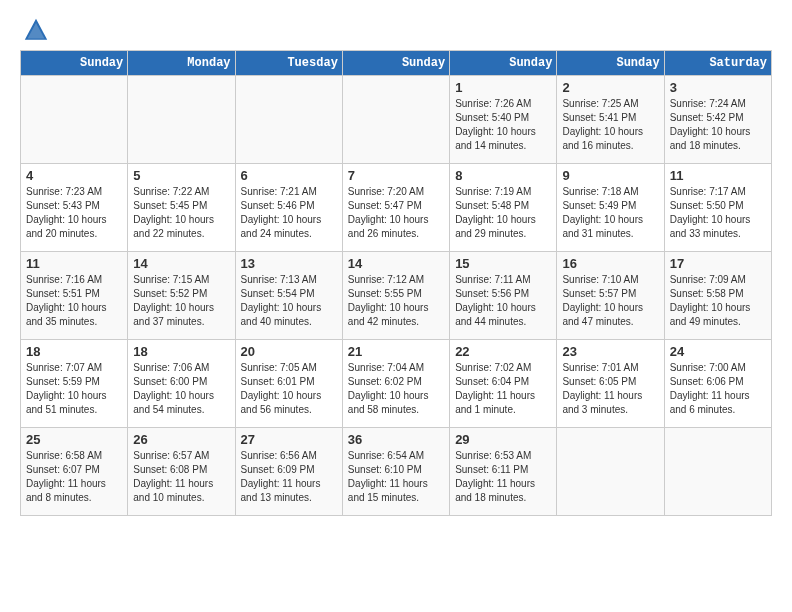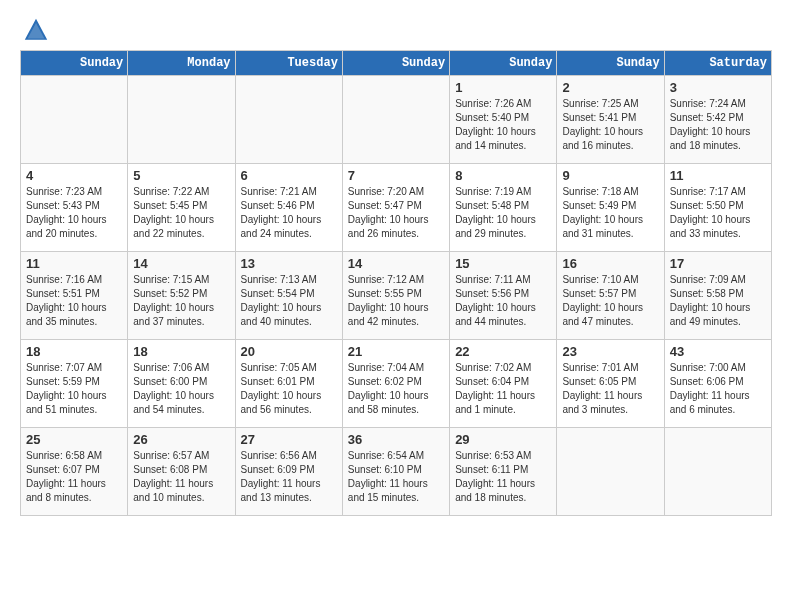--- a/index.html
+++ b/index.html
@@ -239,7 +239,7 @@
             <div class="day-info">Sunrise: 7:01 AM<br>Sunset: 6:05 PM<br>Daylight: 11 hours<br>and 3 minutes.</div>
           </td>
           <td>
-            <span class="day-number">43</span>
+            <span class="day-number">24</span>
             <div class="day-info">Sunrise: 7:00 AM<br>Sunset: 6:06 PM<br>Daylight: 11 hours<br>and 6 minutes.</div>
           </td>
         </tr>

